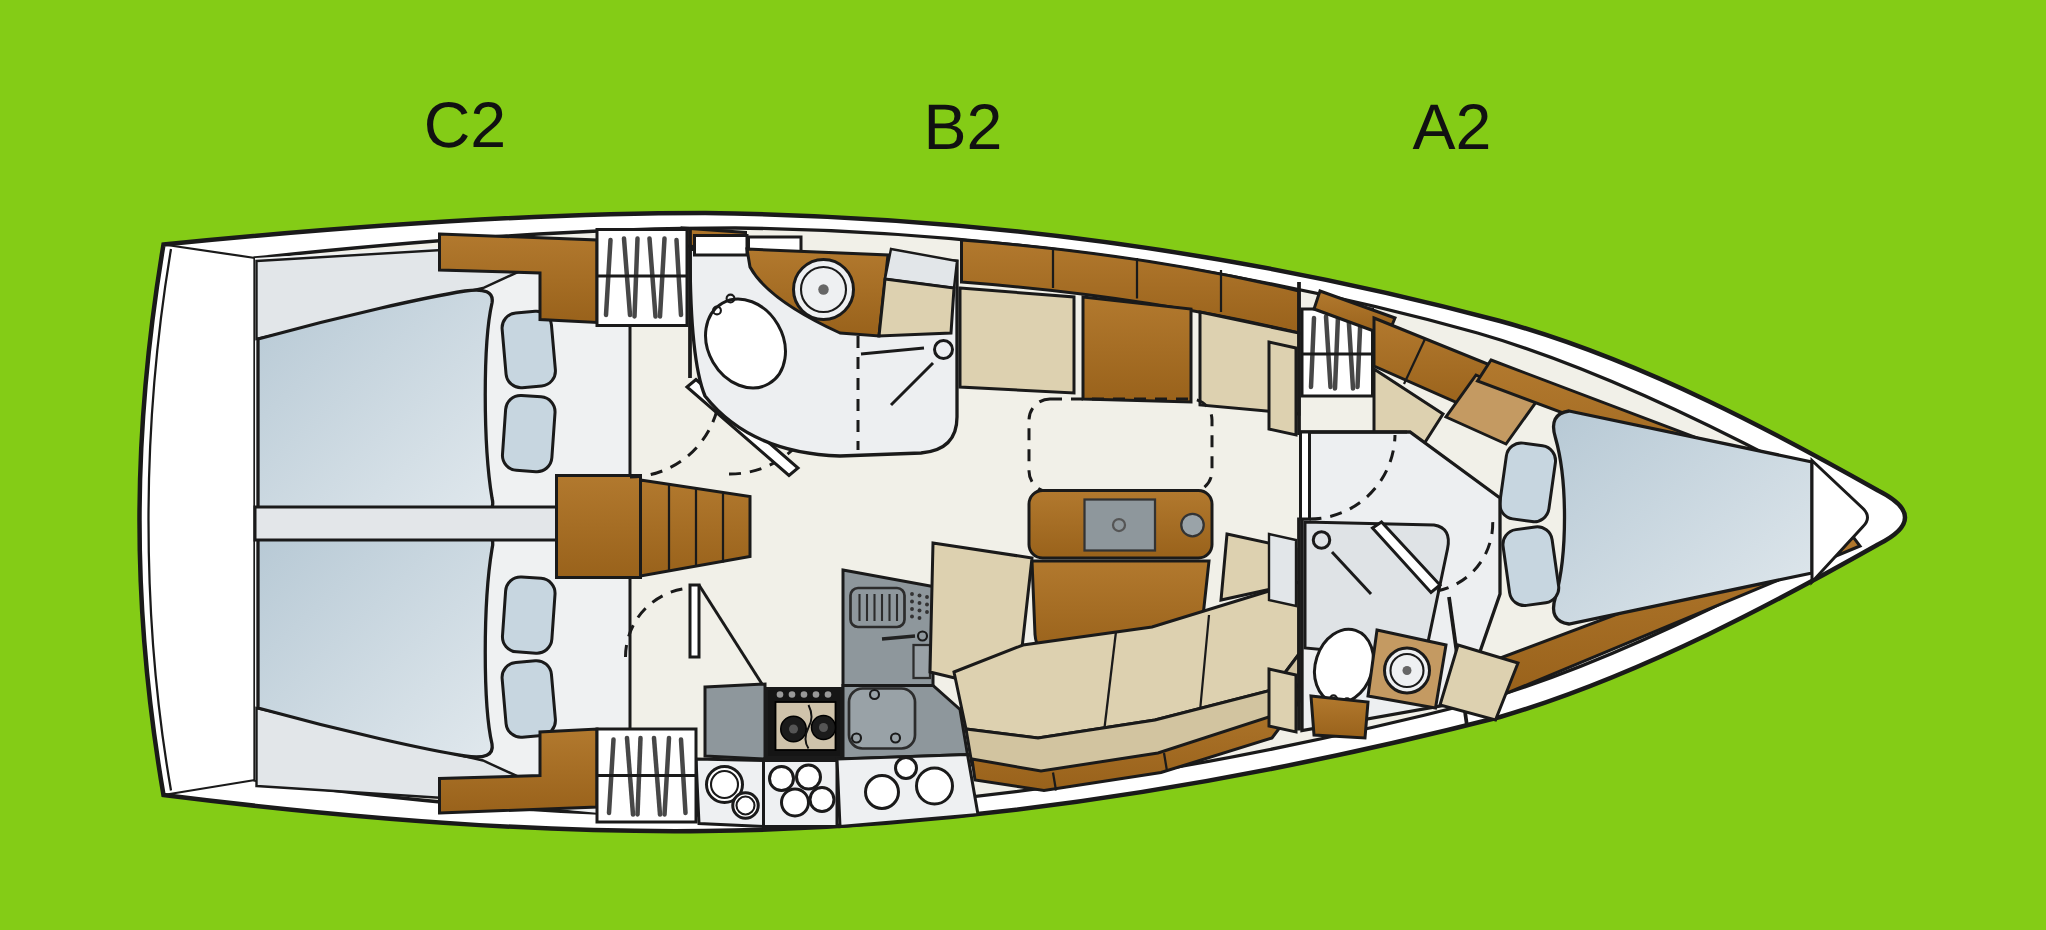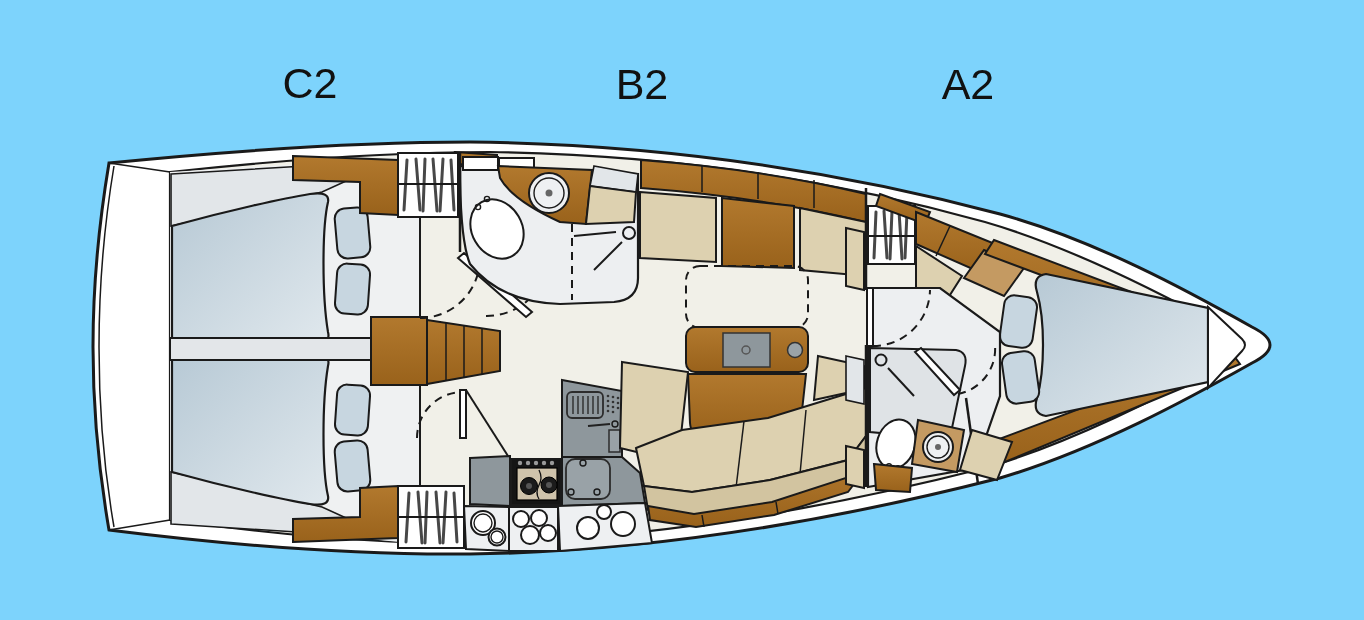--- a/index.html
+++ b/index.html
@@ -3,7 +3,7 @@
 <meta charset="utf-8">
 <style>
   html,body{margin:0;padding:0;background:#fff;}
-  #stage{position:relative;width:1364px;height:620px;background:#7dd3fc;overflow:hidden;
+  #stage{position:relative;width:1364px;height:620px;background:#84cc16;overflow:hidden;
          font-family:"Liberation Sans",sans-serif;}
   svg{position:absolute;left:0;top:0;}
   .o2{stroke:var(--outline);stroke-width:2;fill:none}

